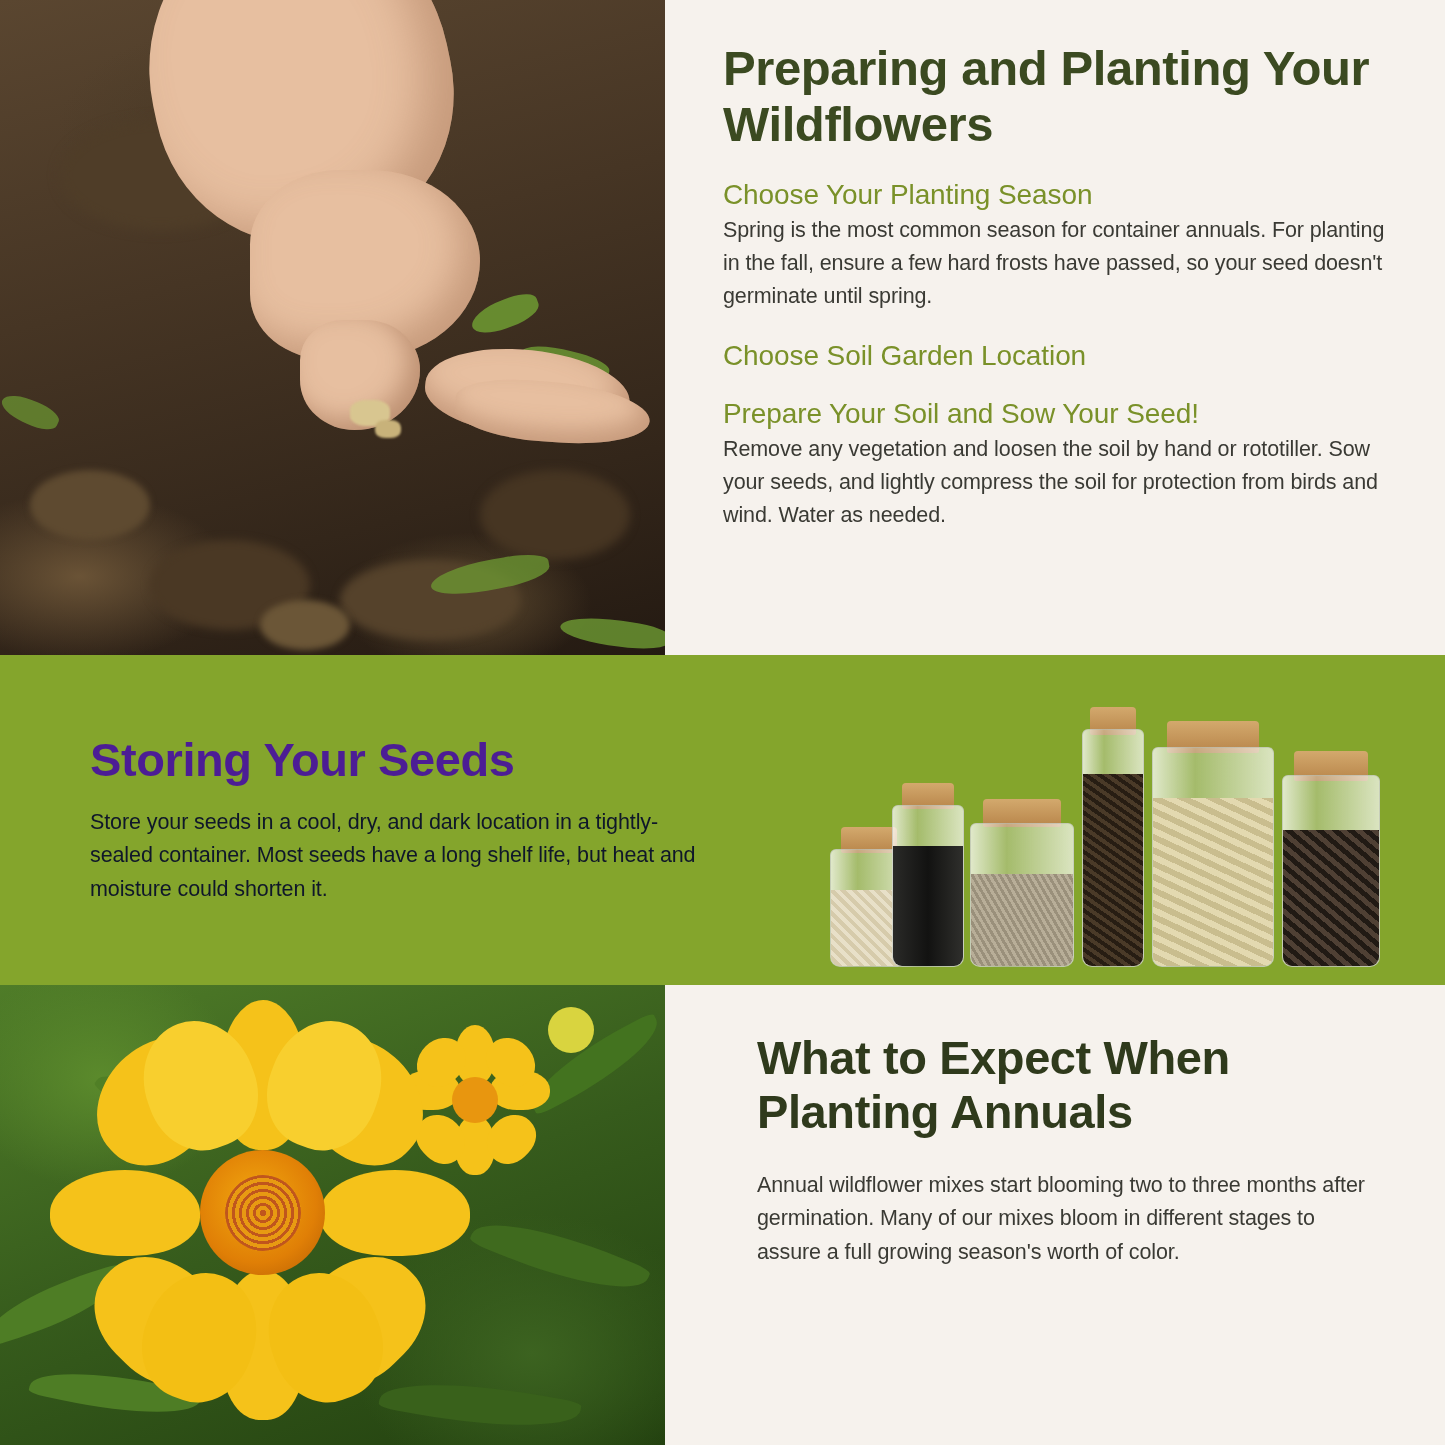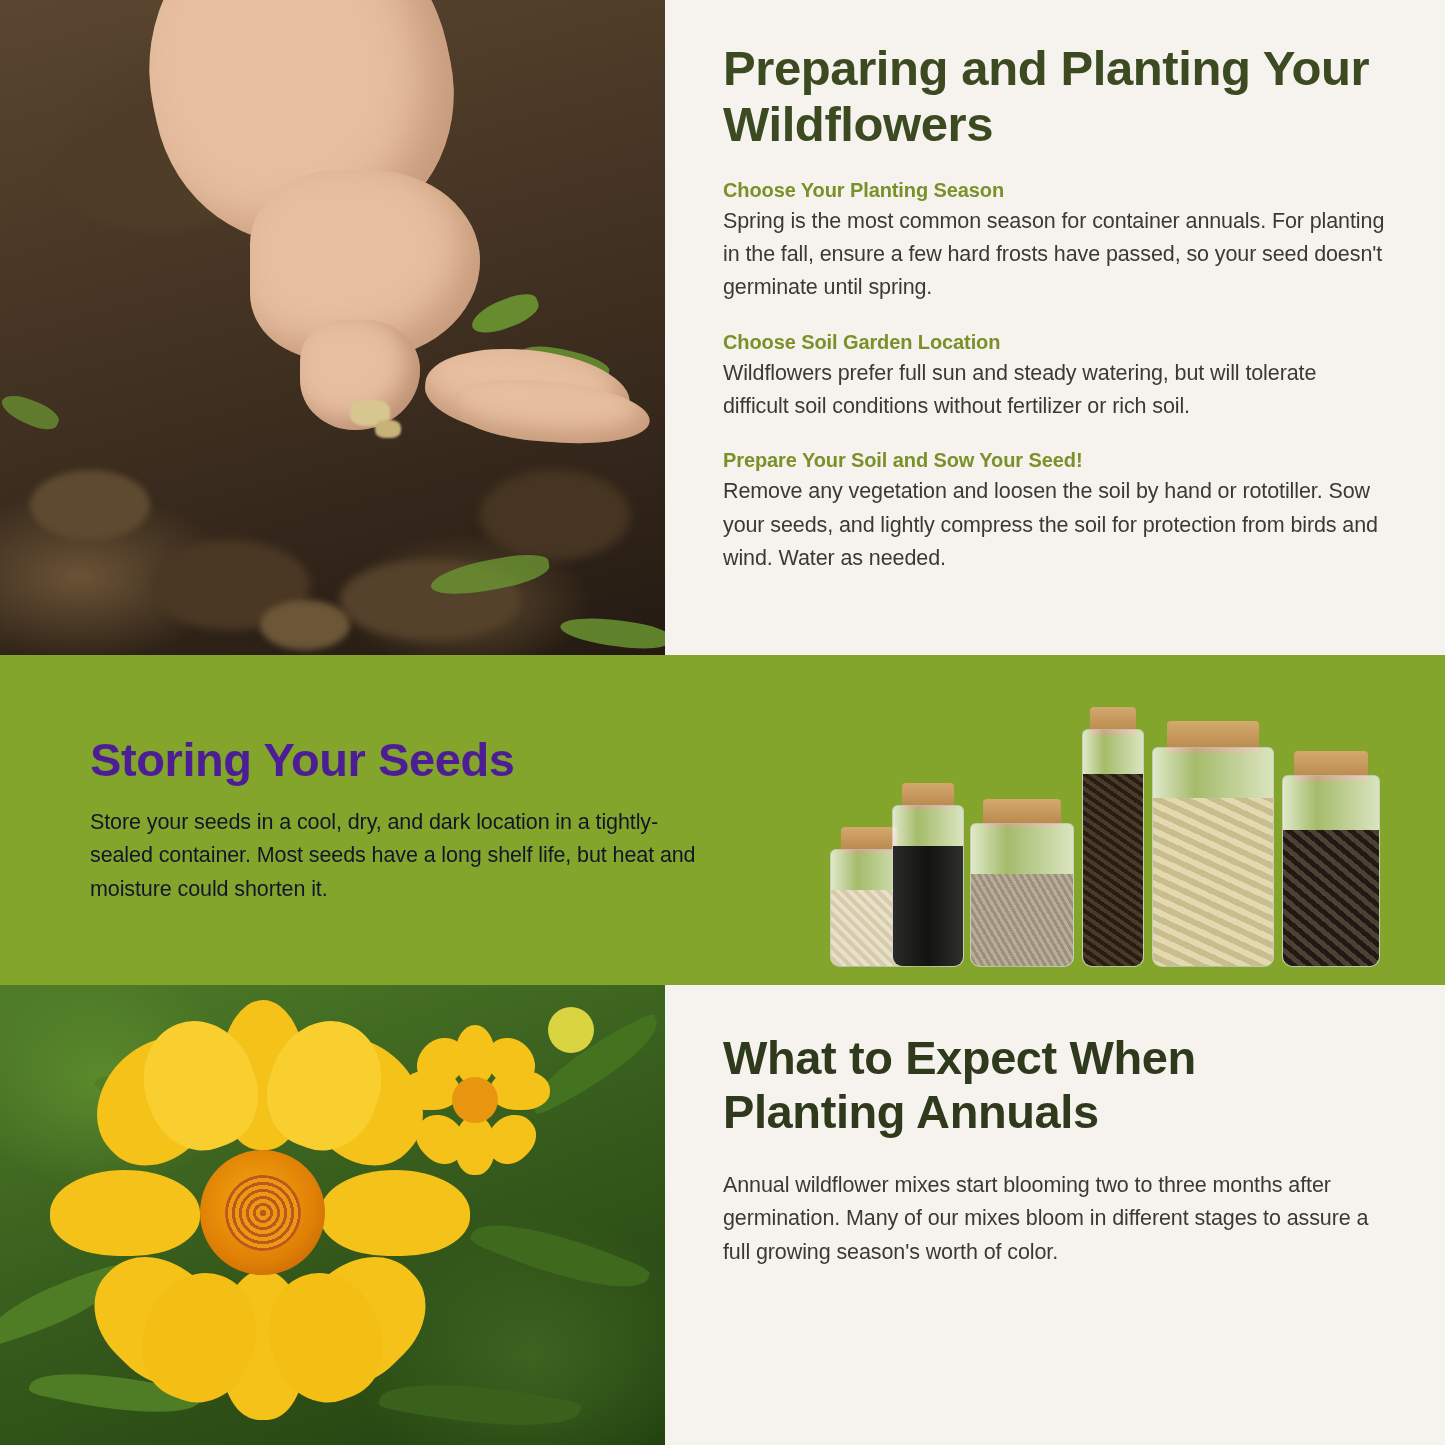--- a/index.html
+++ b/index.html
@@ -30,7 +30,7 @@
     color: #3b4a21; letter-spacing: -0.4px;
   }
   .sub {
-    font-size: 20px; font-weight: bold; color: #7a9129;
+    font-size: 28px; font-weight: normal; color: #7a9129;
     margin-top: 26px; letter-spacing: -0.1px;
   }
   .body {

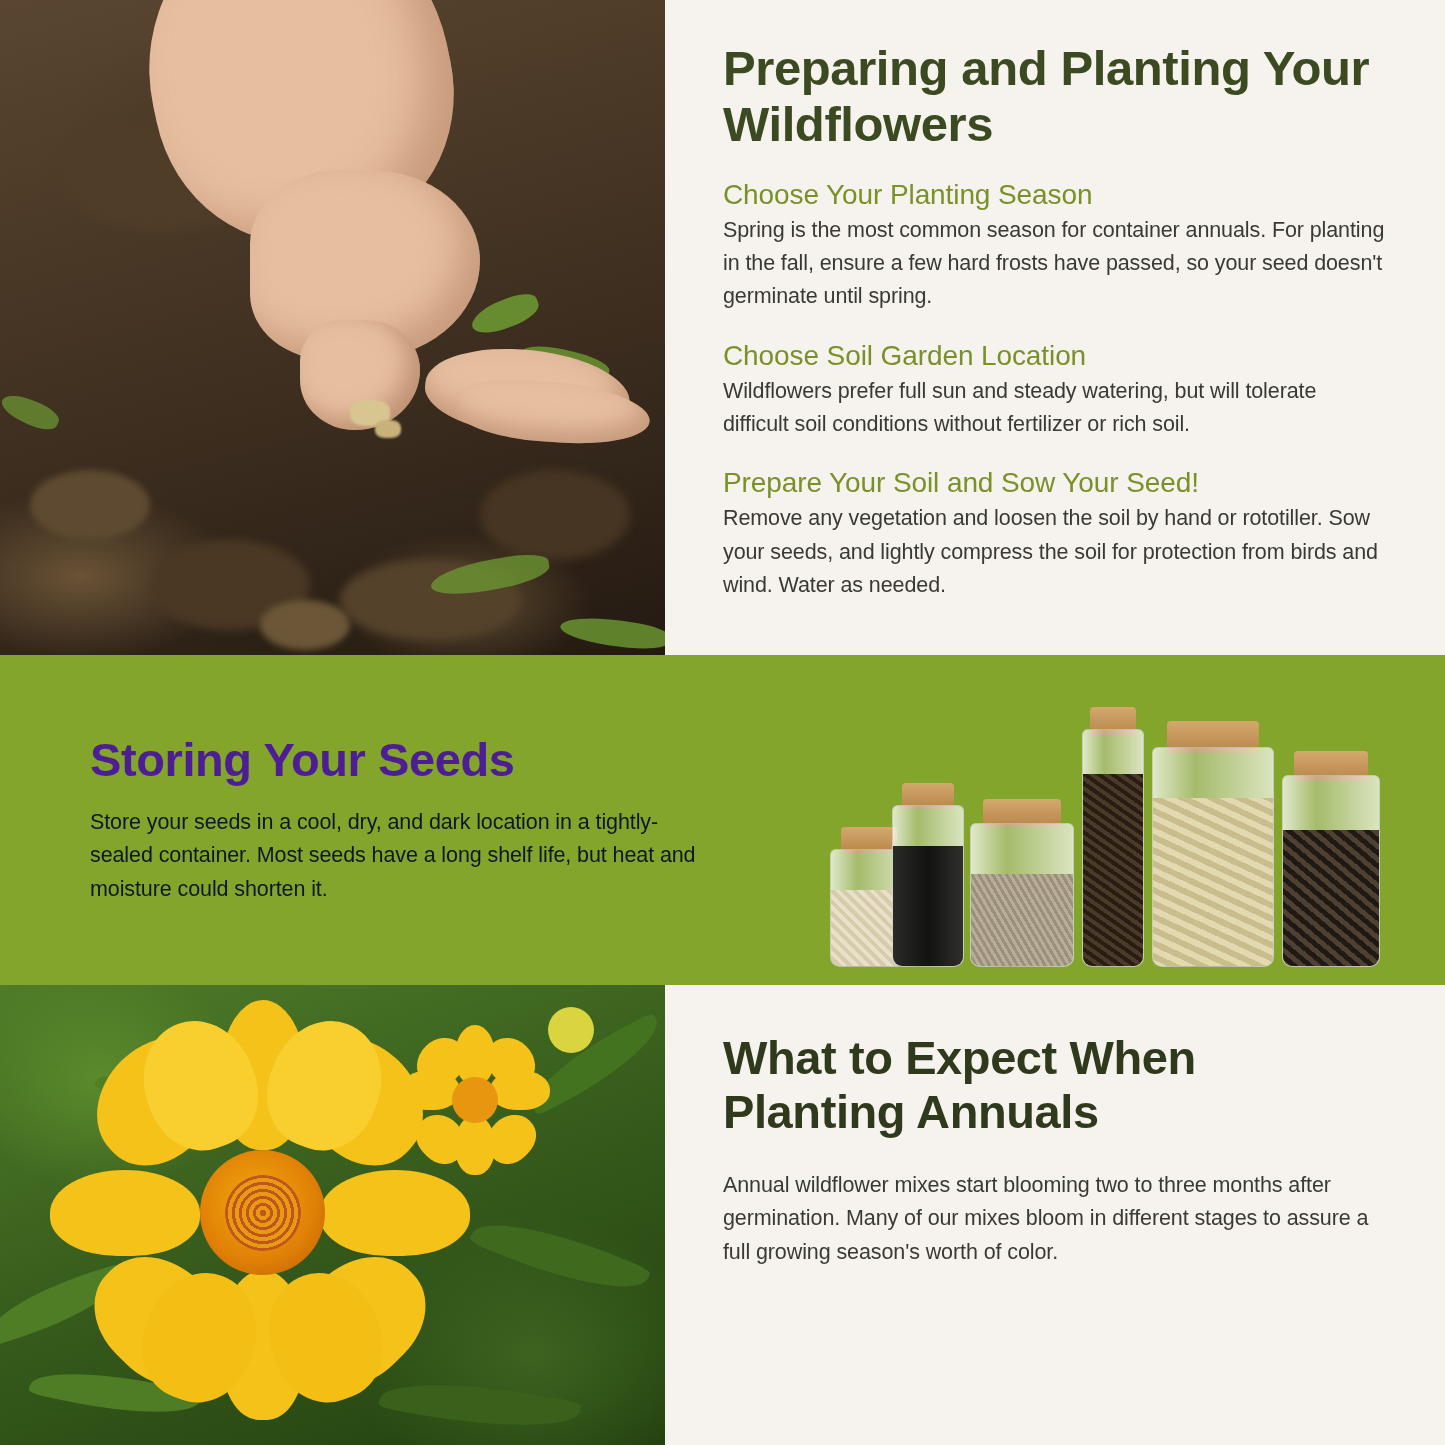--- a/index.html
+++ b/index.html
@@ -156,7 +156,6 @@
 
       <div>
         <div class="sub">Choose Soil Garden Location</div>
-        <p class="body">Wildflowers prefer full sun and steady watering, but will tolerate difficult soil conditions without fertilizer or rich soil.</p>
       </div>
 
       <div>

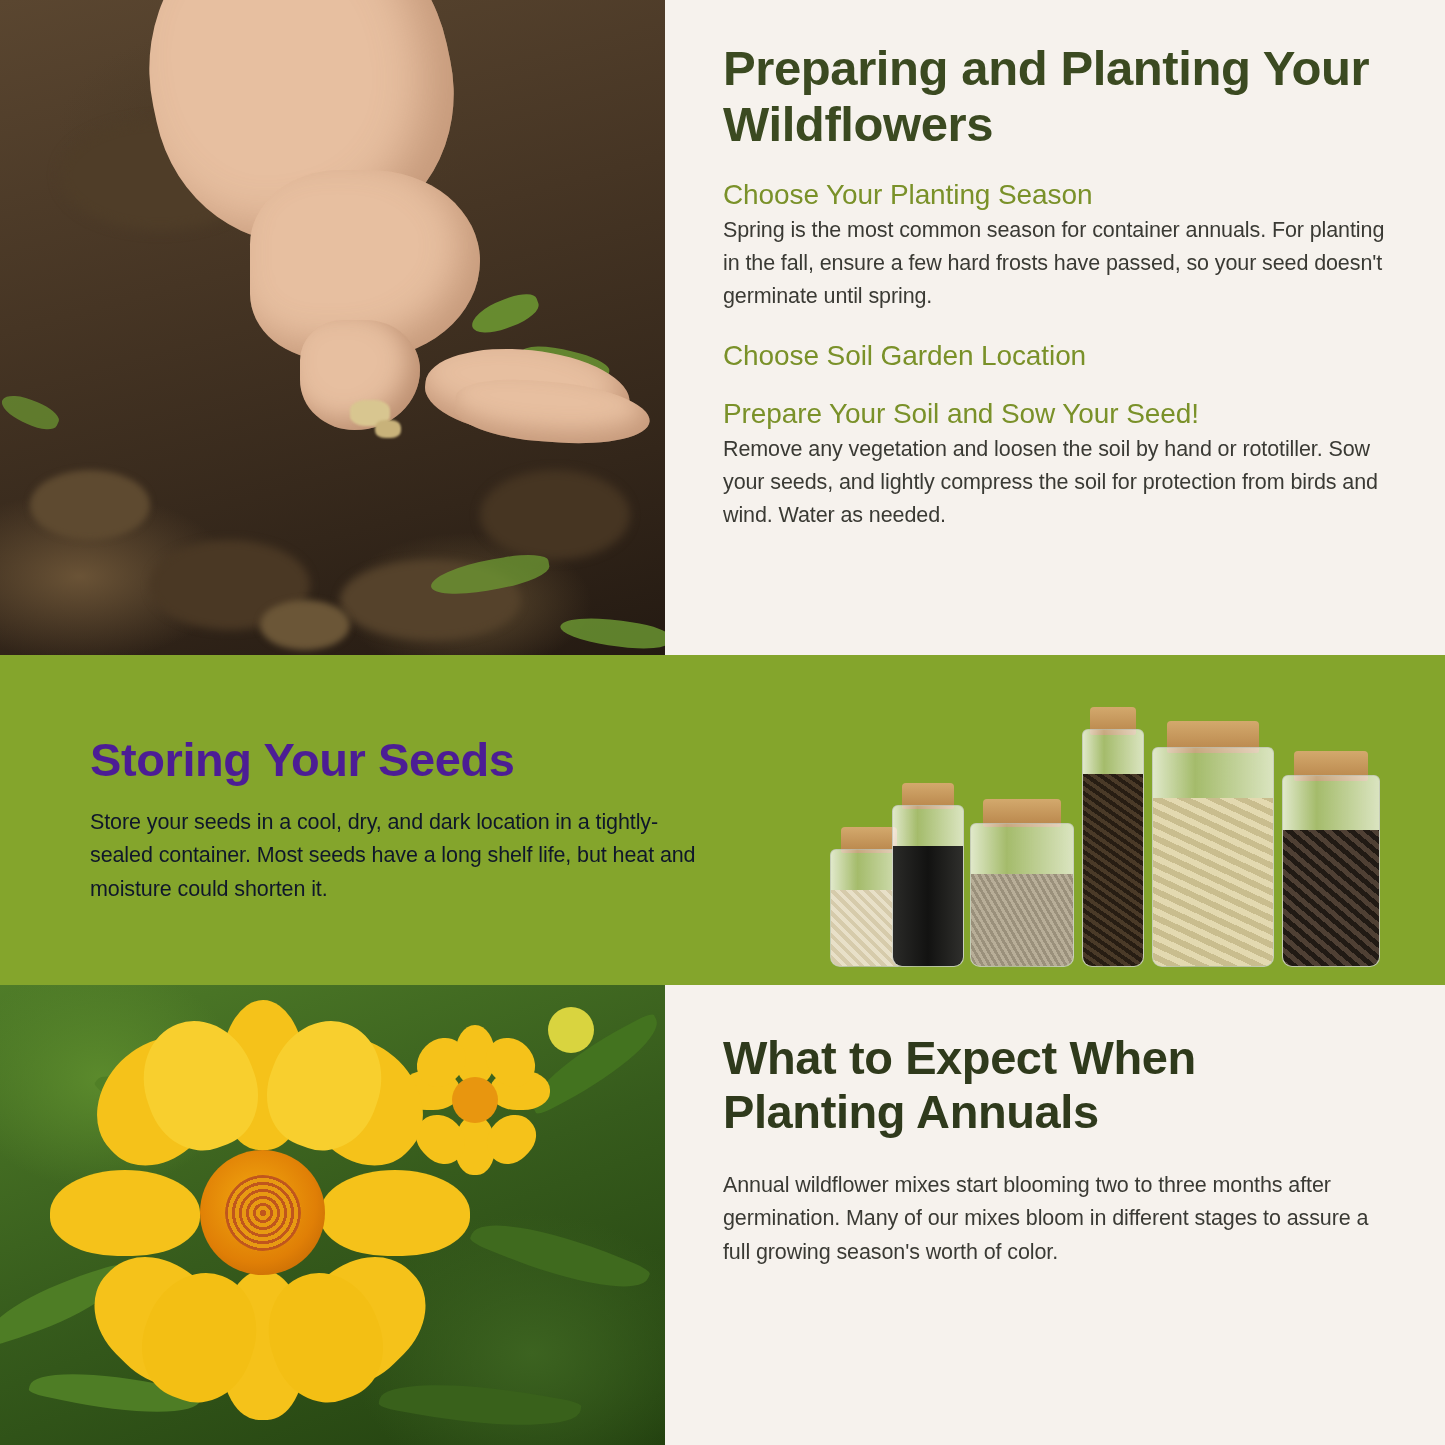--- a/index.html
+++ b/index.html
@@ -79,7 +79,7 @@
   .sec3 {
     position: absolute; top: 985px; left: 0;
     width: 1445px; height: 460px;
-    display: flex; background: #f6f2ed;
+    display: flex; background: #f6f2ed; gap: 34px;
   }
   .sec3-img {
     width: 665px; height: 460px; position: relative; overflow: hidden;

